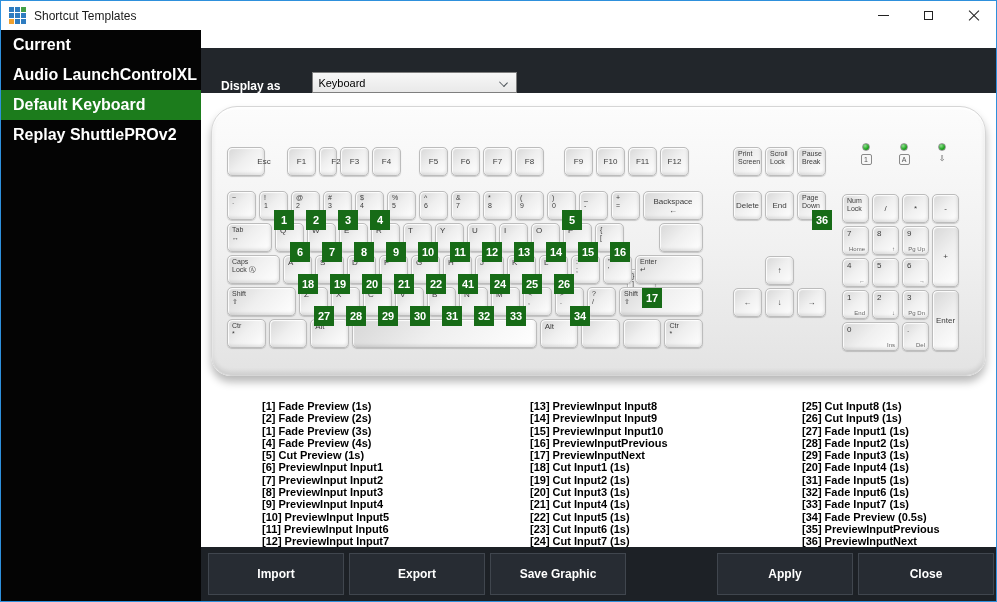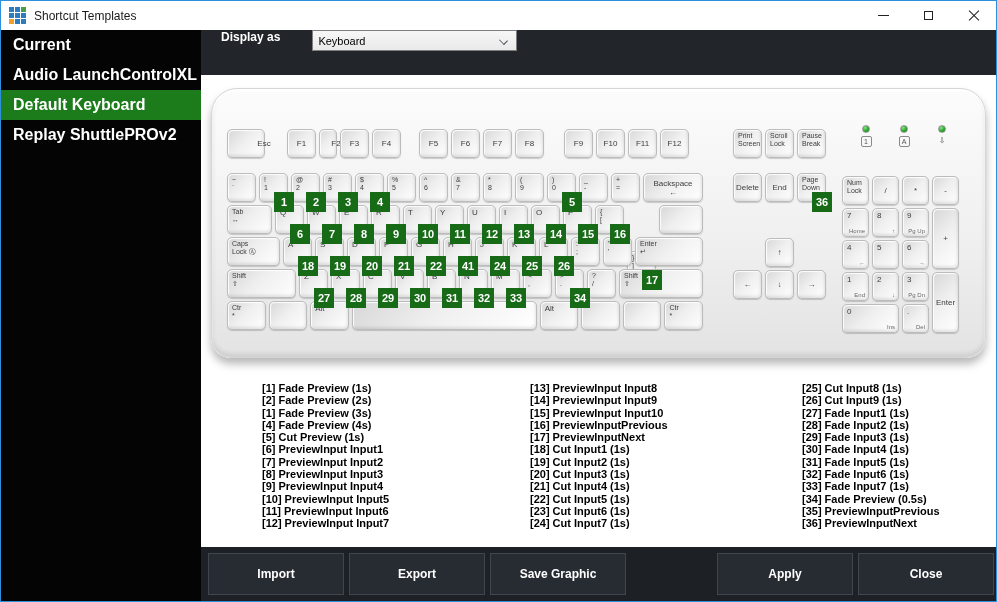--- a/index.html
+++ b/index.html
@@ -34,7 +34,7 @@
   .content{flex:1; display:flex; flex-direction:column; background:var(--content-bg); min-width:0;}
 
   
-  .header{height:45px; flex:0 0 45px; background:var(--header-bg); display:flex; align-items:flex-start;}
+  .header{height:45px; flex:0 0 45px; background:var(--header-bg); display:flex; align-items:flex-end;margin-top:18px;}
   .display-as{margin-left:20px; color:#fff; font-size:12px; font-weight:bold;}
   .dropdown{margin-left:32px; width:205px; height:21px; background:linear-gradient(#f7f7f7,#e9e9e9); border:1px solid #7f7f7f; display:flex; align-items:center; padding-left:5px; cursor:pointer; position:relative;}
   .dropdown .val{font-size:11px; color:#000;}

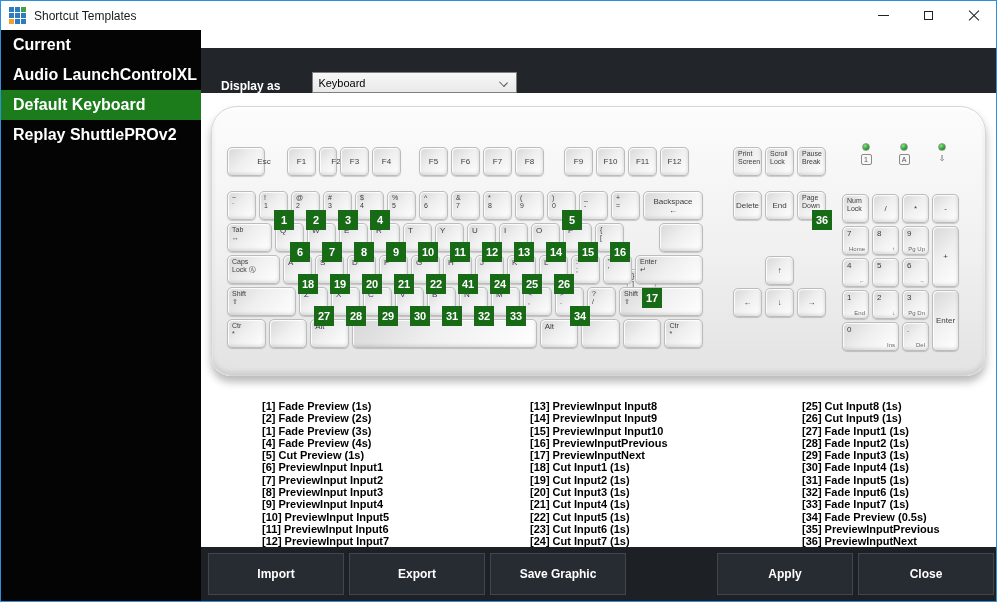--- a/index.html
+++ b/index.html
@@ -604,7 +604,7 @@
               <li>[27] Fade Input1 (1s)</li>
               <li>[28] Fade Input2 (1s)</li>
               <li>[29] Fade Input3 (1s)</li>
-              <li>[30] Fade Input4 (1s)</li>
+              <li>[20] Fade Input4 (1s)</li>
               <li>[31] Fade Input5 (1s)</li>
               <li>[32] Fade Input6 (1s)</li>
               <li>[33] Fade Input7 (1s)</li>

